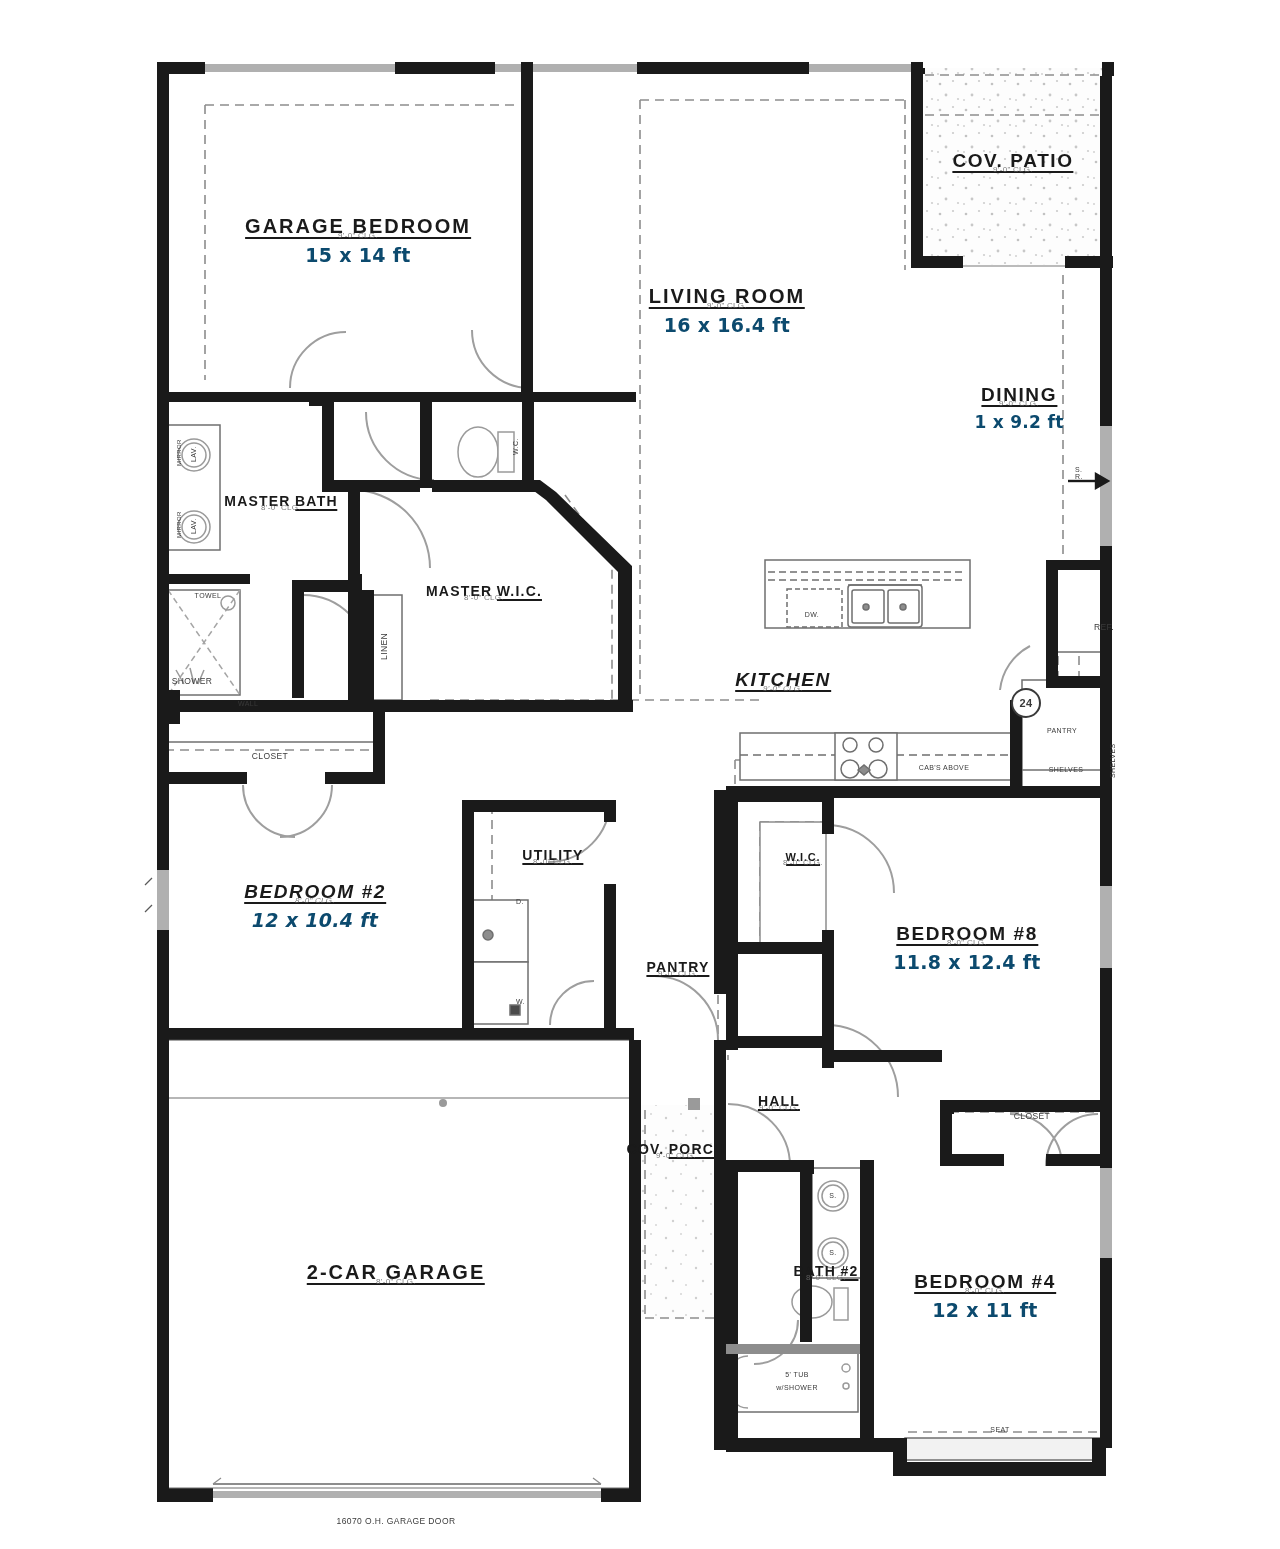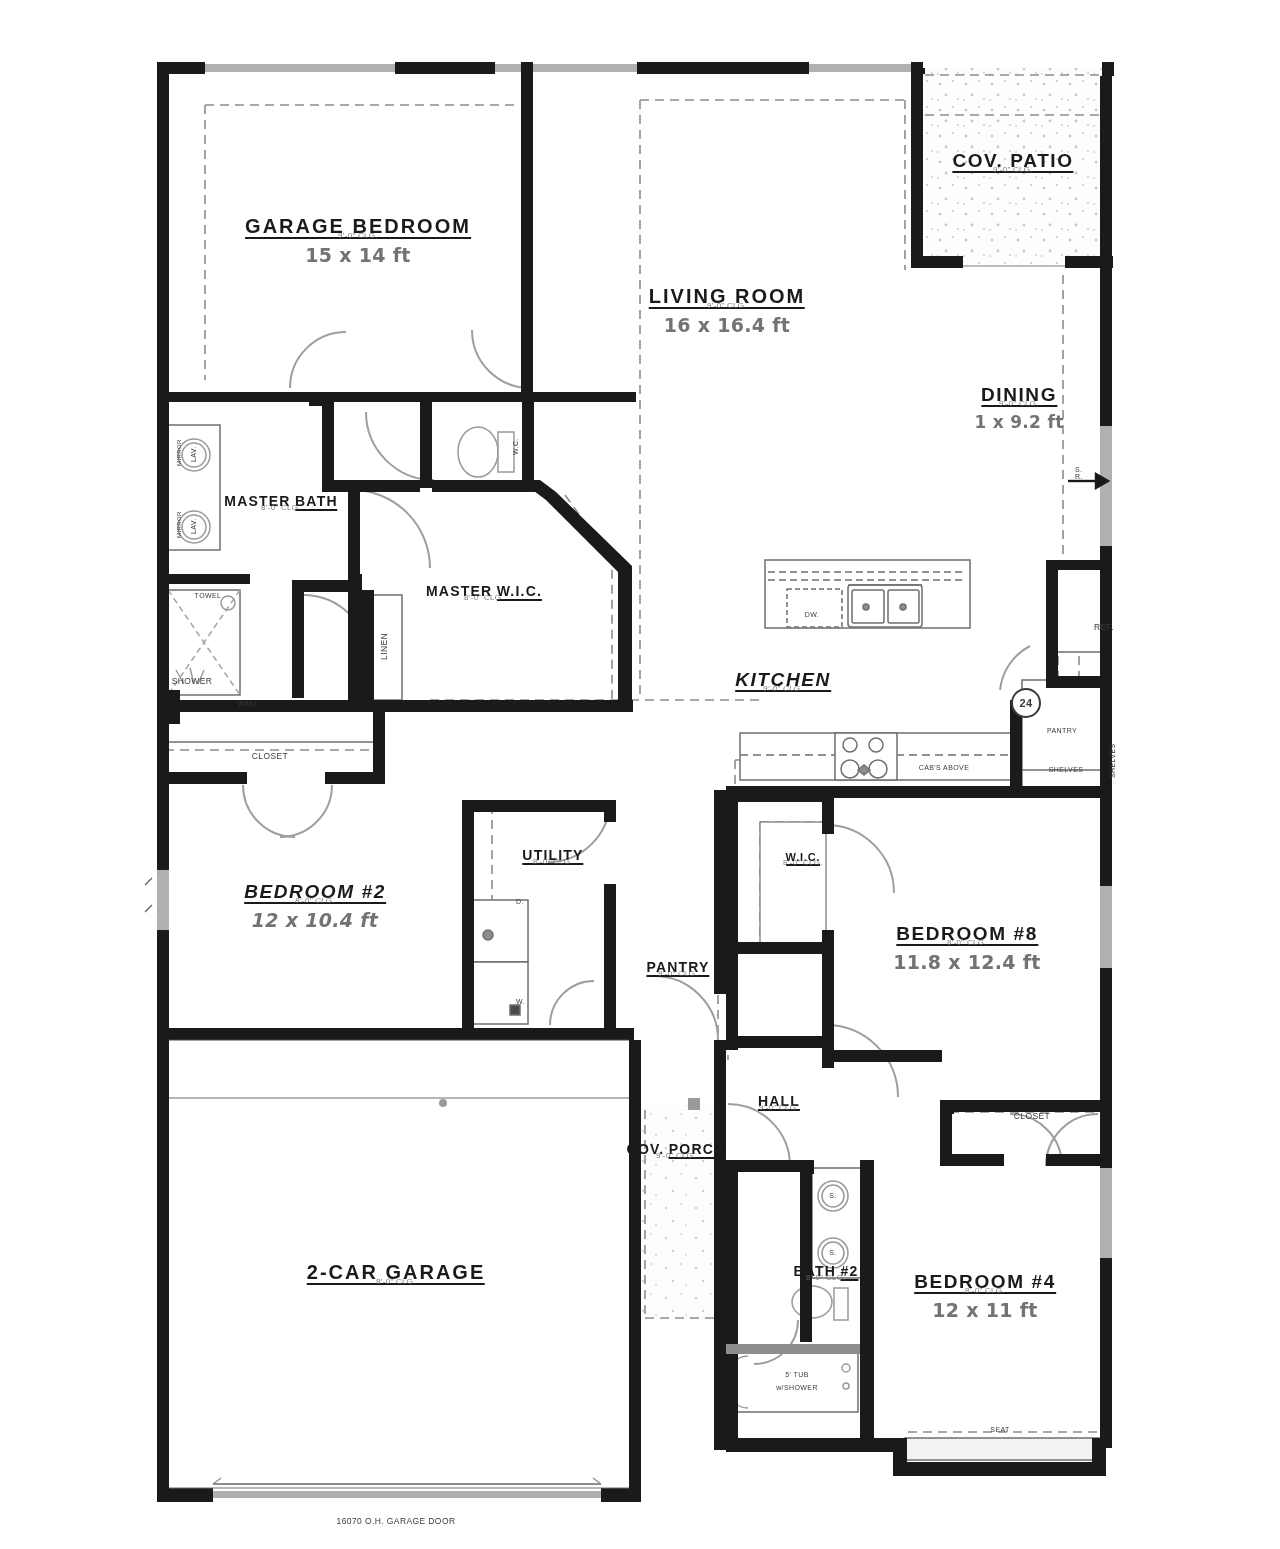--- a/index.html
+++ b/index.html
@@ -52,7 +52,7 @@
     font-weight: bold;
     font-size: 19px;
     letter-spacing: 0.3px;
-    color: #737373;
+    color: #0c4a6e;
     margin-top: 4px;
   }
   .dims.sm { font-size: 17px; }

